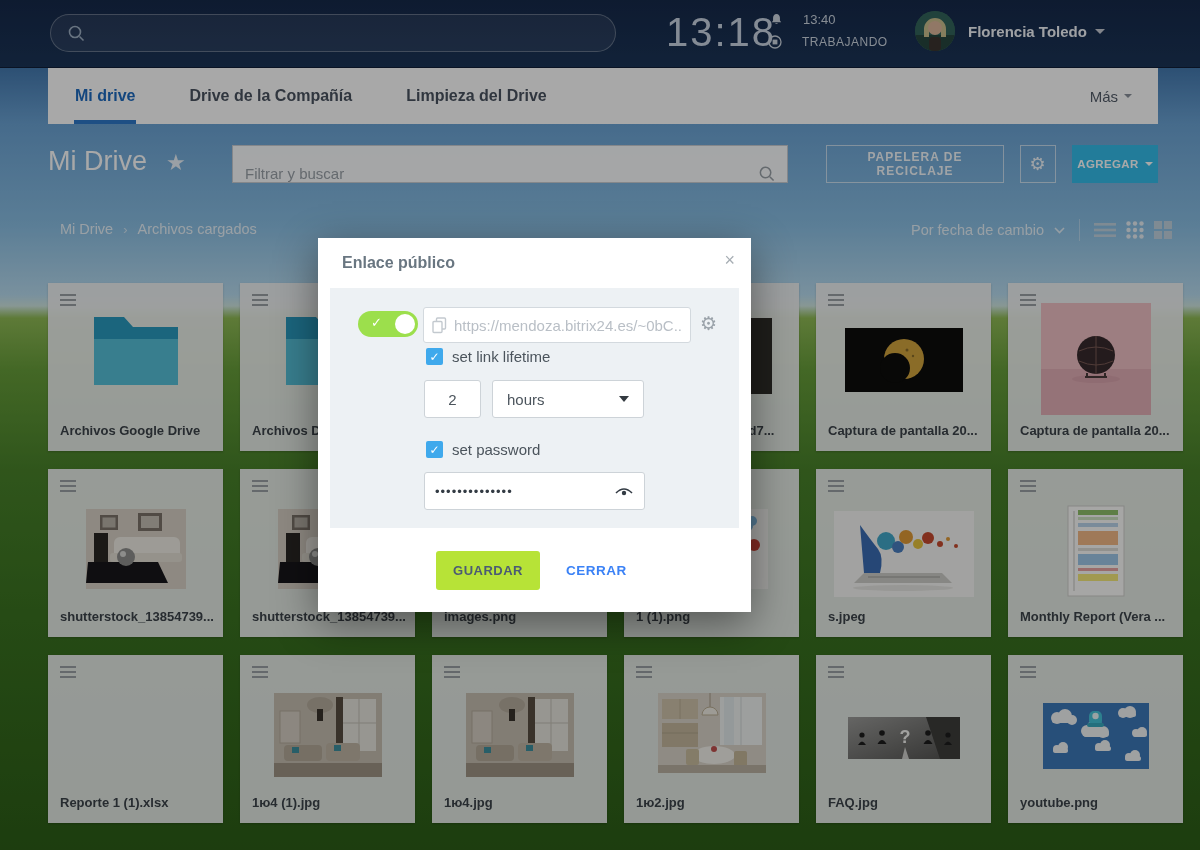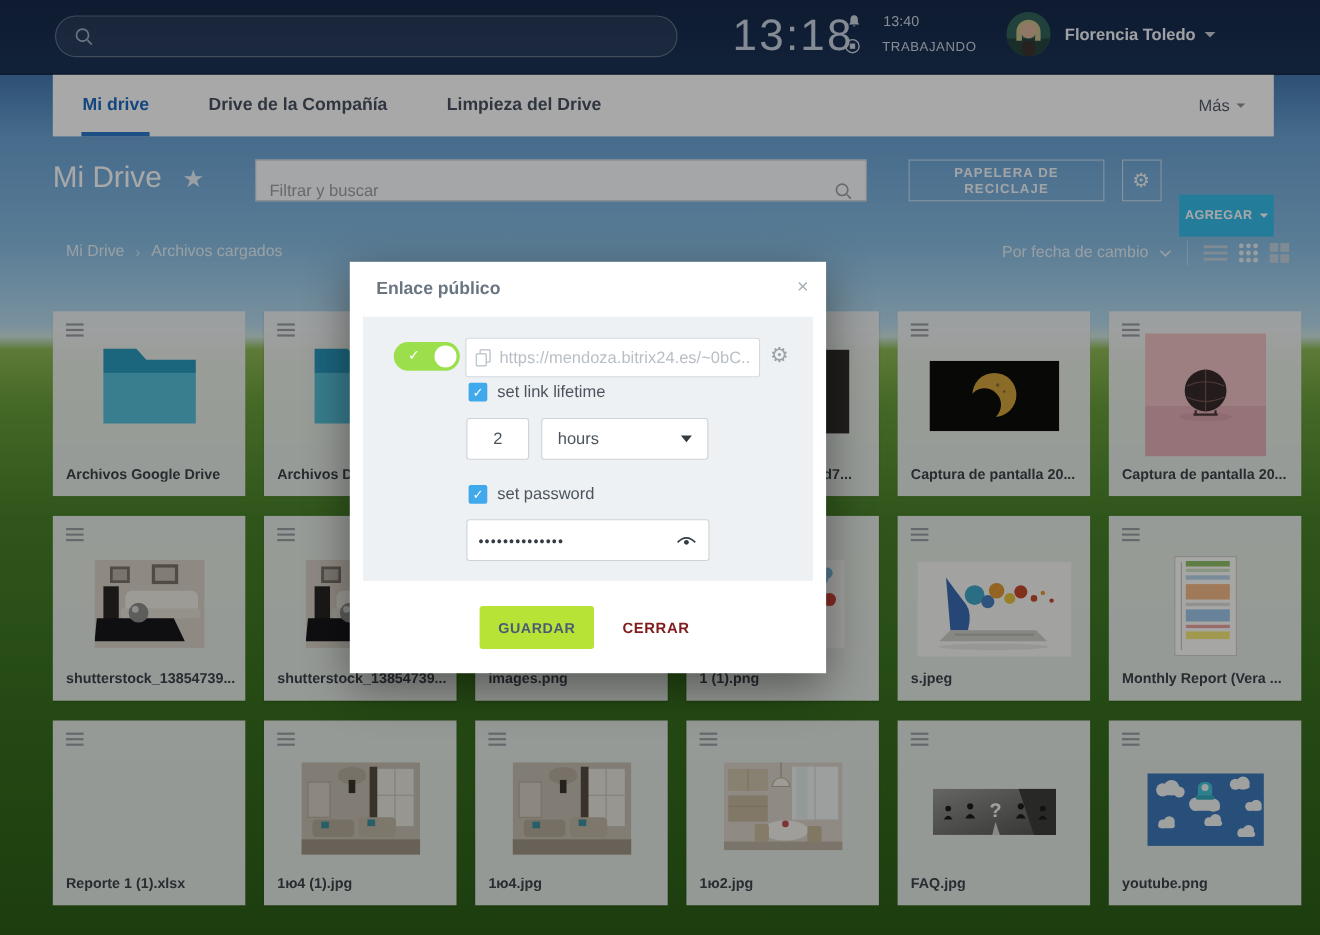--- a/index.html
+++ b/index.html
@@ -70,7 +70,7 @@
   .btn-add { position:absolute; left:1072px; top:145px; width:86px; height:38px;
     background:#35bdea; border:none; color:#ffffff; font-size:11.5px; font-weight:700;
     letter-spacing:.4px; z-index:2; cursor:pointer; display:flex; align-items:center;
-    justify-content:center; gap:6px; font-family:"Liberation Sans","DejaVu Sans",sans-serif;margin-top:32px; }
+    justify-content:center; gap:6px; font-family:"Liberation Sans","DejaVu Sans",sans-serif; }
   .caret-white { width:0; height:0; border-left:4px solid transparent;
     border-right:4px solid transparent; border-top:4px solid #ffffff; }
 

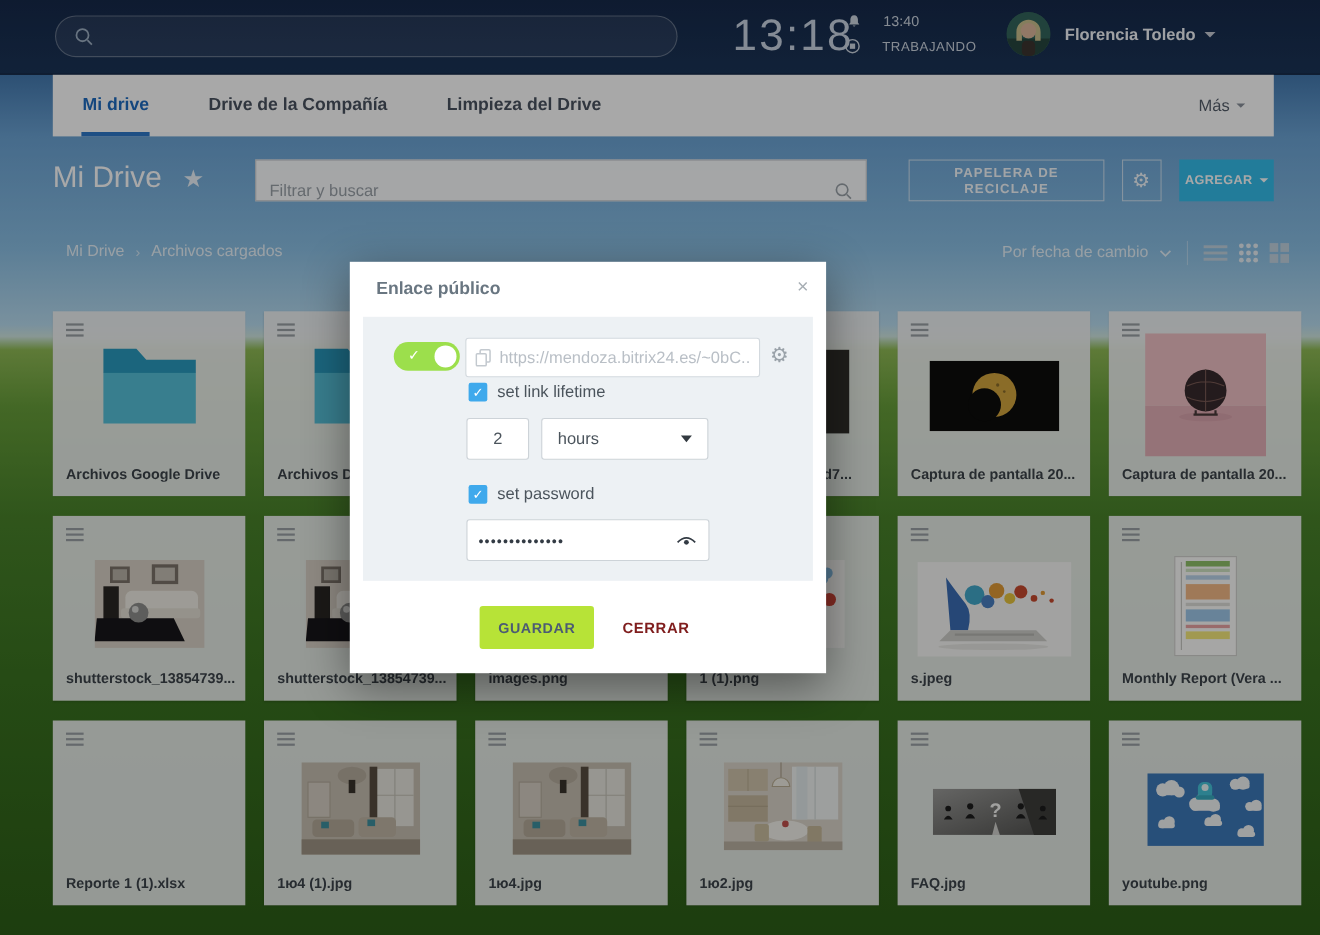--- a/index.html
+++ b/index.html
@@ -152,7 +152,7 @@
     font-weight:700; letter-spacing:.5px; cursor:pointer;
     font-family:"Liberation Sans","DejaVu Sans",sans-serif; }
   .btn-cancel { position:absolute; left:248px; top:23px; height:39px; background:none;
-    border:none; color:#7f1d1d; font-size:13.5px; font-weight:700; letter-spacing:.5px;
+    border:none; color:#3b82f6; font-size:13.5px; font-weight:700; letter-spacing:.5px;
     cursor:pointer; font-family:"Liberation Sans","DejaVu Sans",sans-serif; }
 </style>
 </head>

